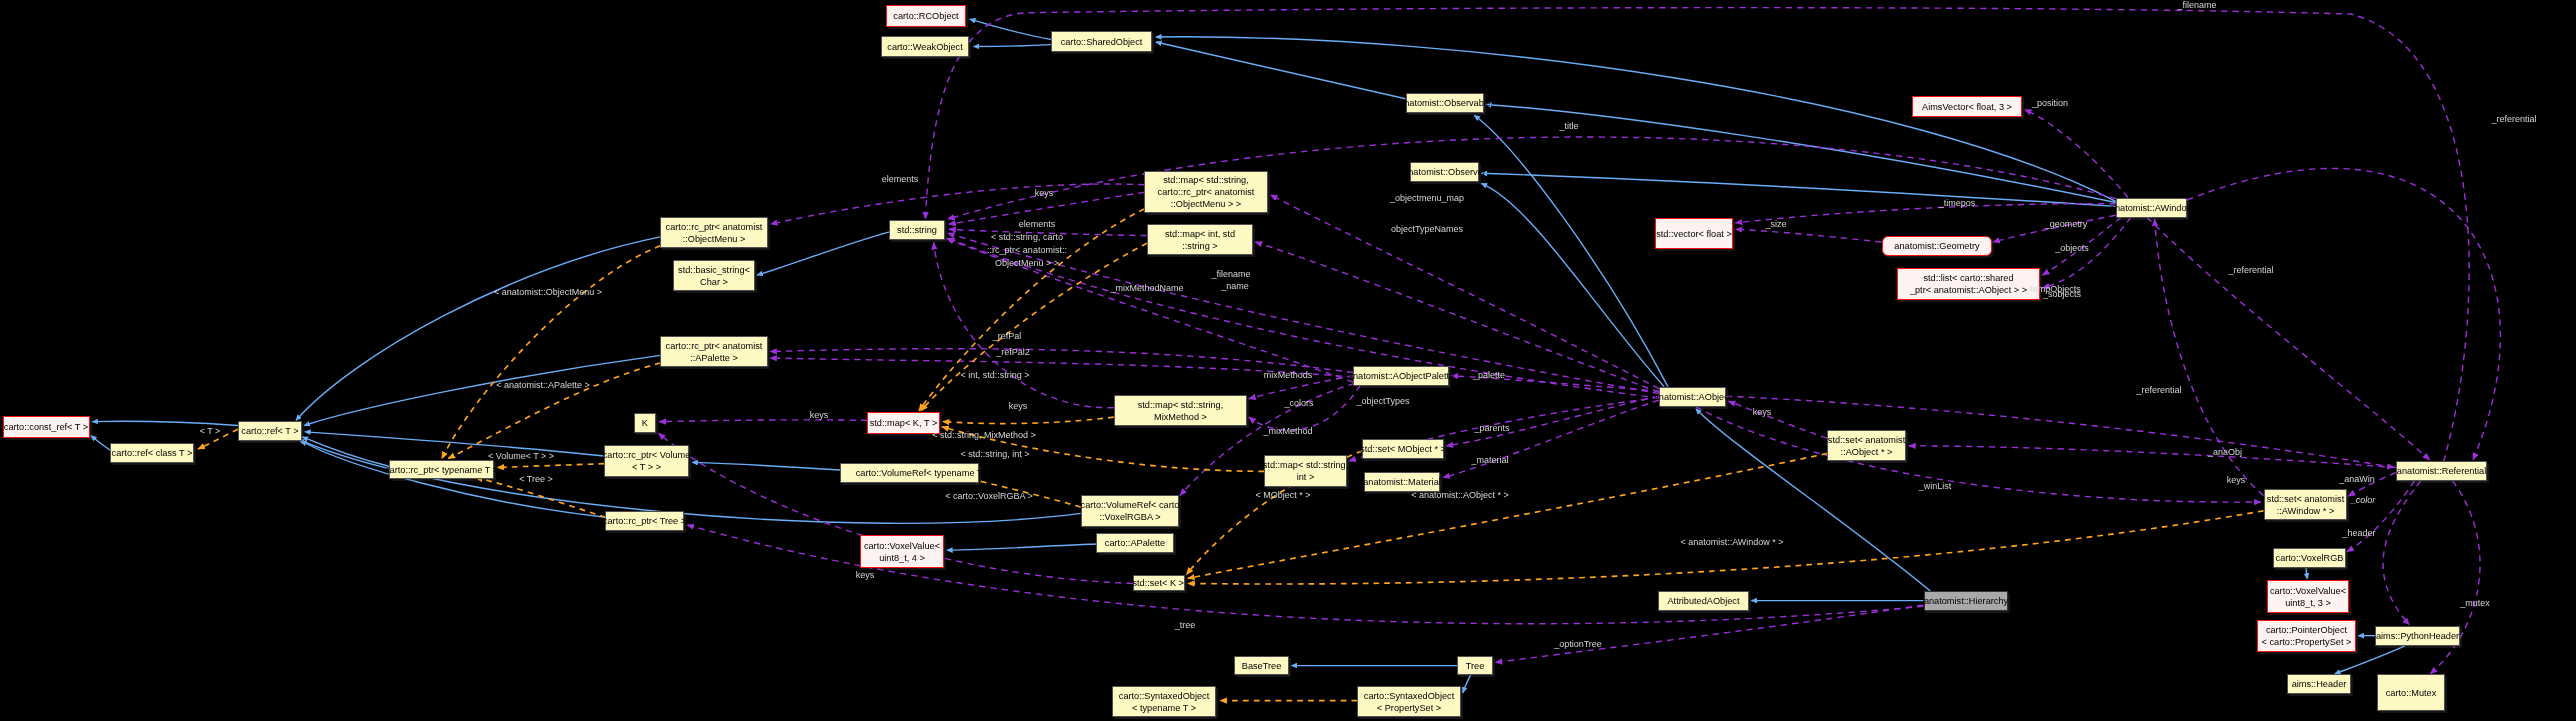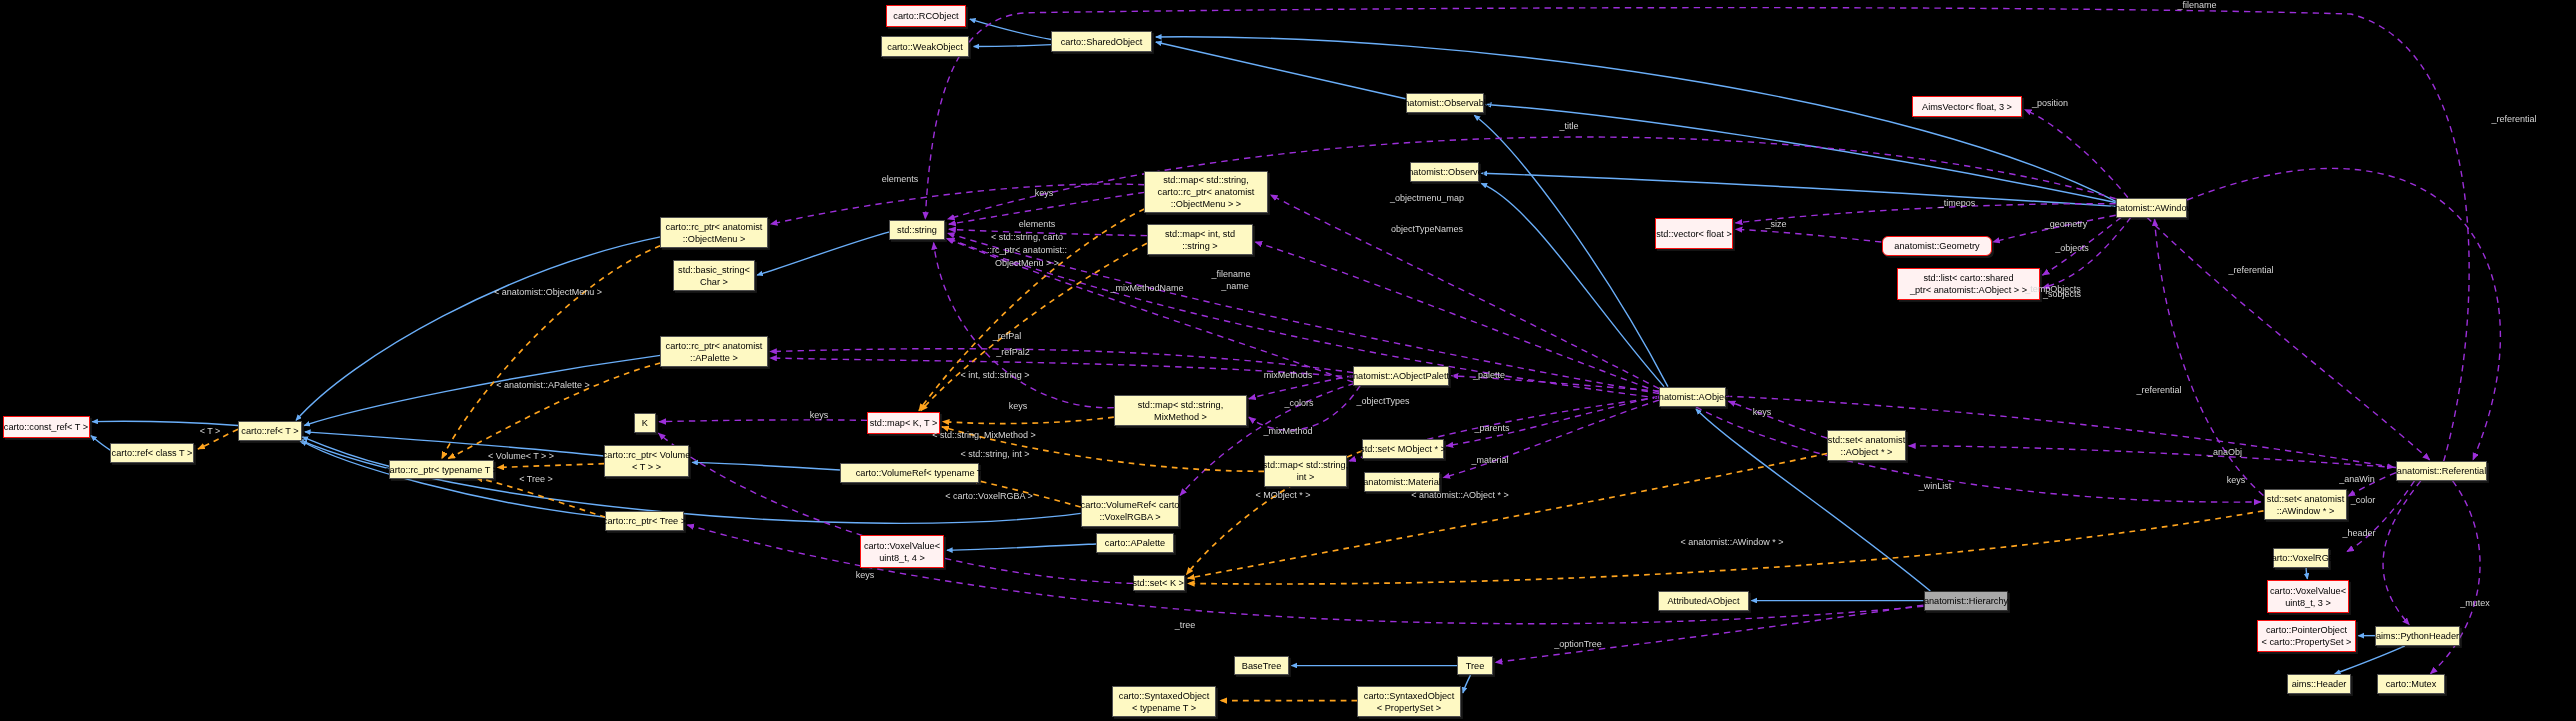--- a/index.html
+++ b/index.html
@@ -343,7 +343,7 @@
       <div class="edge-label" style="left: 2225px; top: 452px;">_anaObj</div>
       <div class="edge-label" style="left: 2236px; top: 480px;">keys</div>
       <div class="edge-label" style="left: 2357px; top: 479px;">_anaWin</div>
-      <div class="edge-label" style="left: 2363px; top: 500px;">_color</div>
+      <div class="edge-label" style="left: 2363px; top: 500px; font-style: italic;">_color</div>
       <div class="edge-label" style="left: 2359px; top: 533px;">_header</div>
       <div class="edge-label" style="left: 2475px; top: 603px;">_mutex</div>
       <div class="edge-label" style="left: 1185px; top: 625px;">_tree</div>

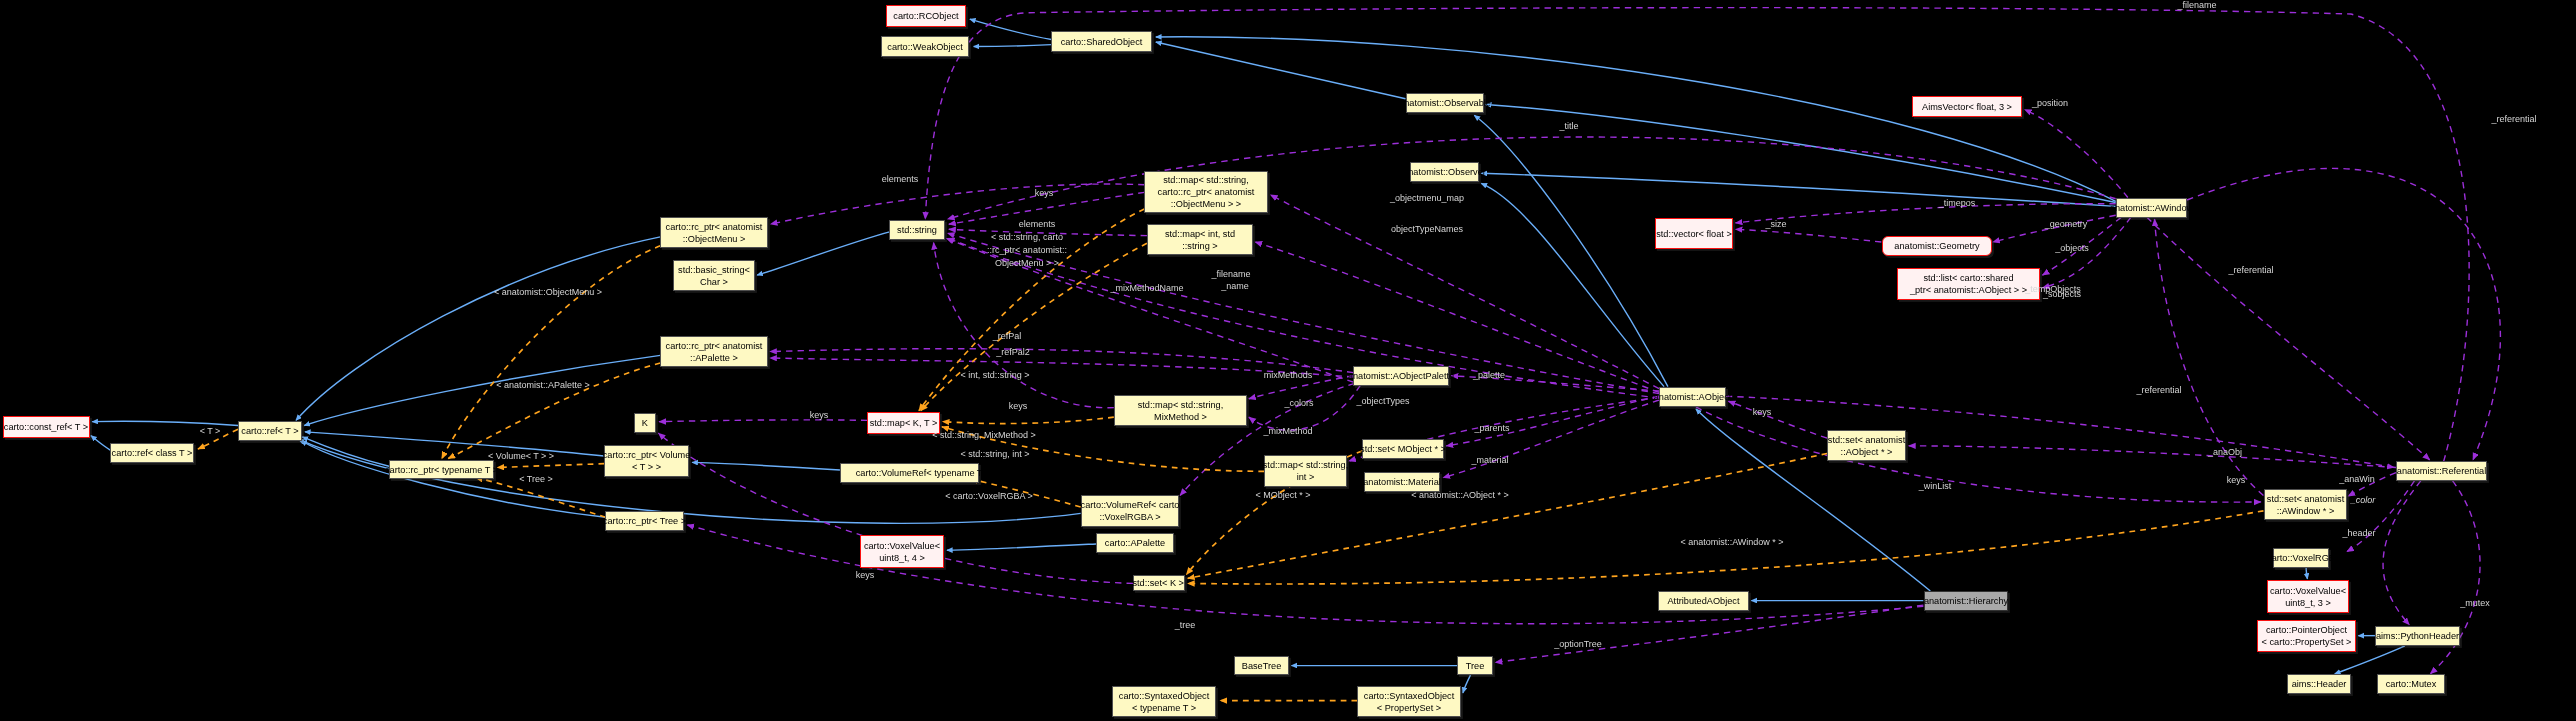--- a/index.html
+++ b/index.html
@@ -287,7 +287,7 @@
         <span>std::set&lt; anatomist</span>
         <span>::AWindow * &gt;</span>
       </div>
-      <div class="node" style="left: 2273px; top: 548px; width: 56px; height: 20px;">
+      <div class="node" style="left: 2273px; top: 548px; width: 73px; height: 20px;">
         <span>carto::VoxelRGB</span>
       </div>
     </div>

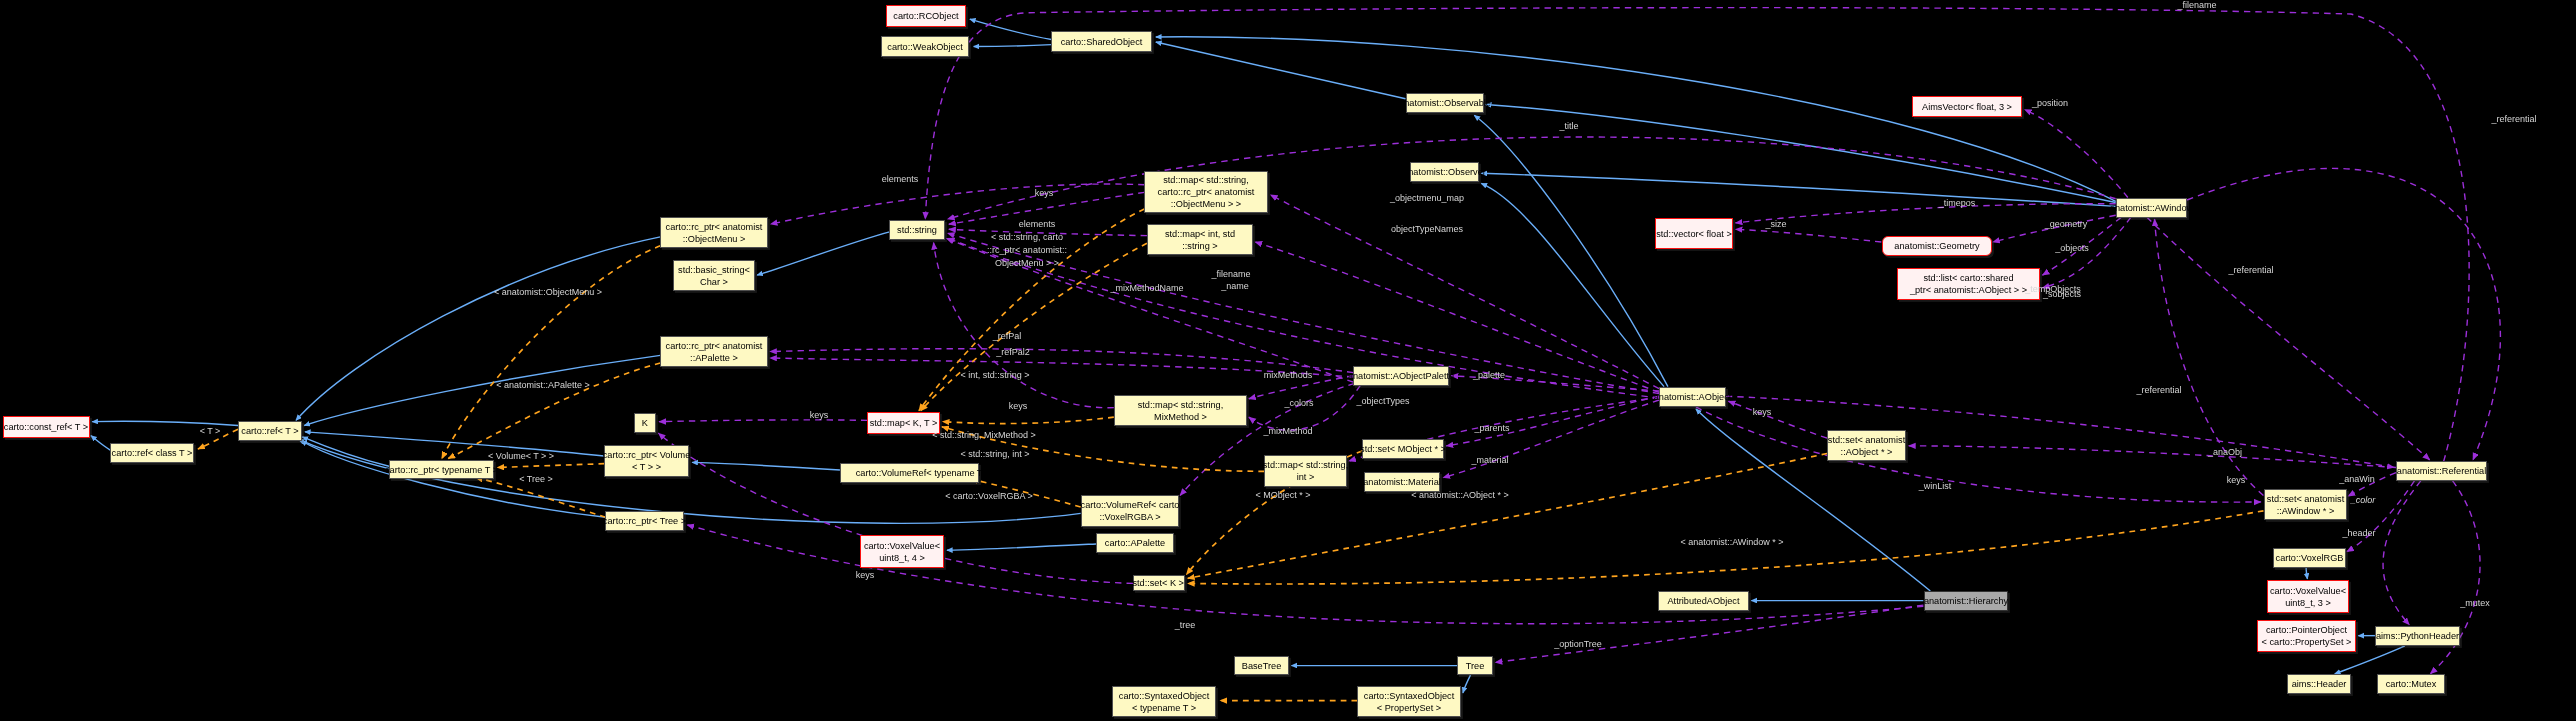--- a/index.html
+++ b/index.html
@@ -277,7 +277,7 @@
       <div class="node" style="left: 2287px; top: 674px; width: 64px; height: 20px;">
         <span>aims::Header</span>
       </div>
-      <div class="node" style="left: 2377px; top: 674px; width: 68px; height: 20px;">
+      <div class="node" style="left: 2377px; top: 674px; width: 68px; height: 37px;">
         <span>carto::Mutex</span>
       </div>
       <div class="node" style="left: 2396px; top: 461px; width: 91px; height: 20px;">

